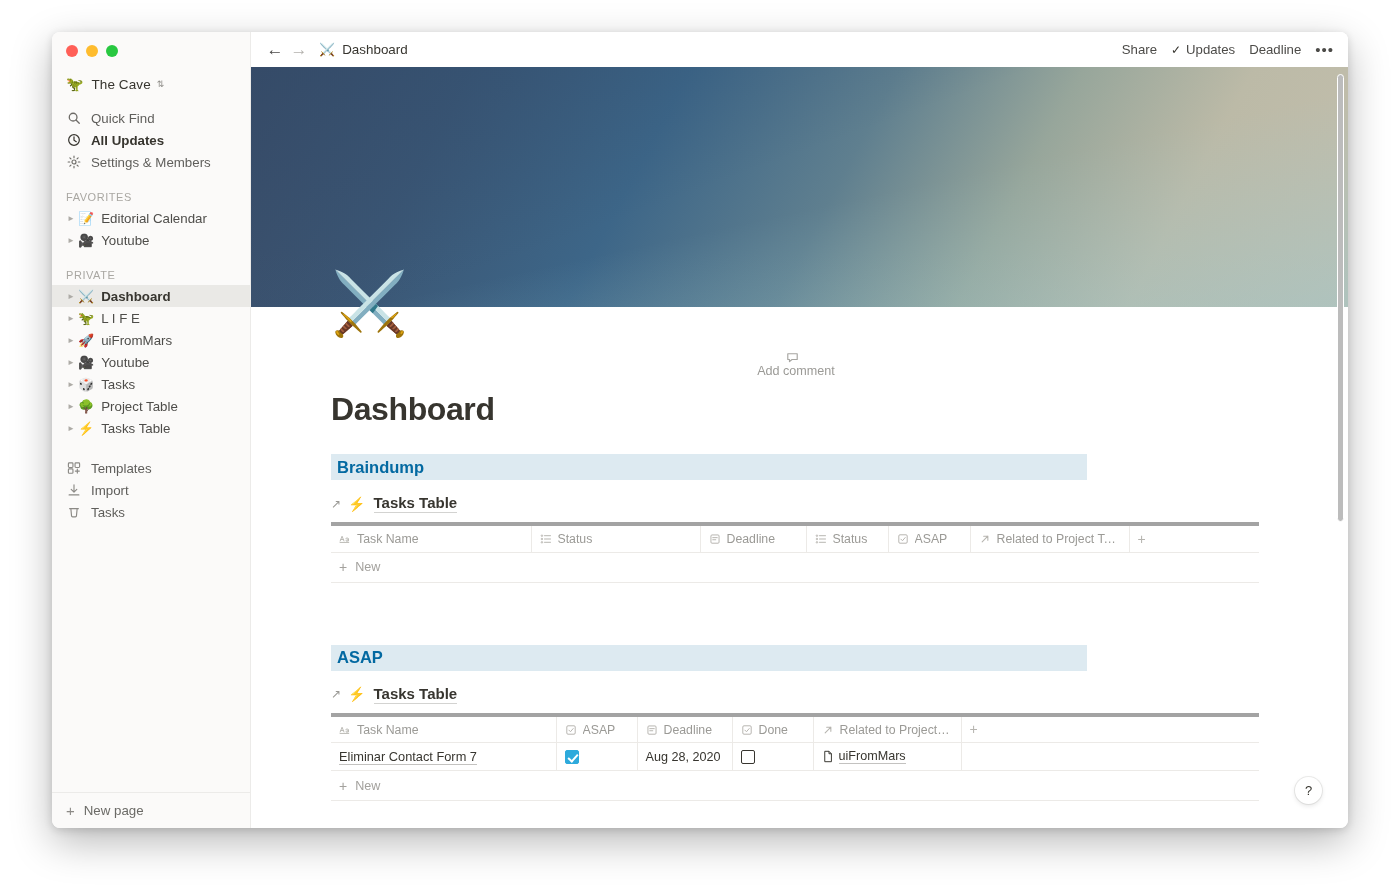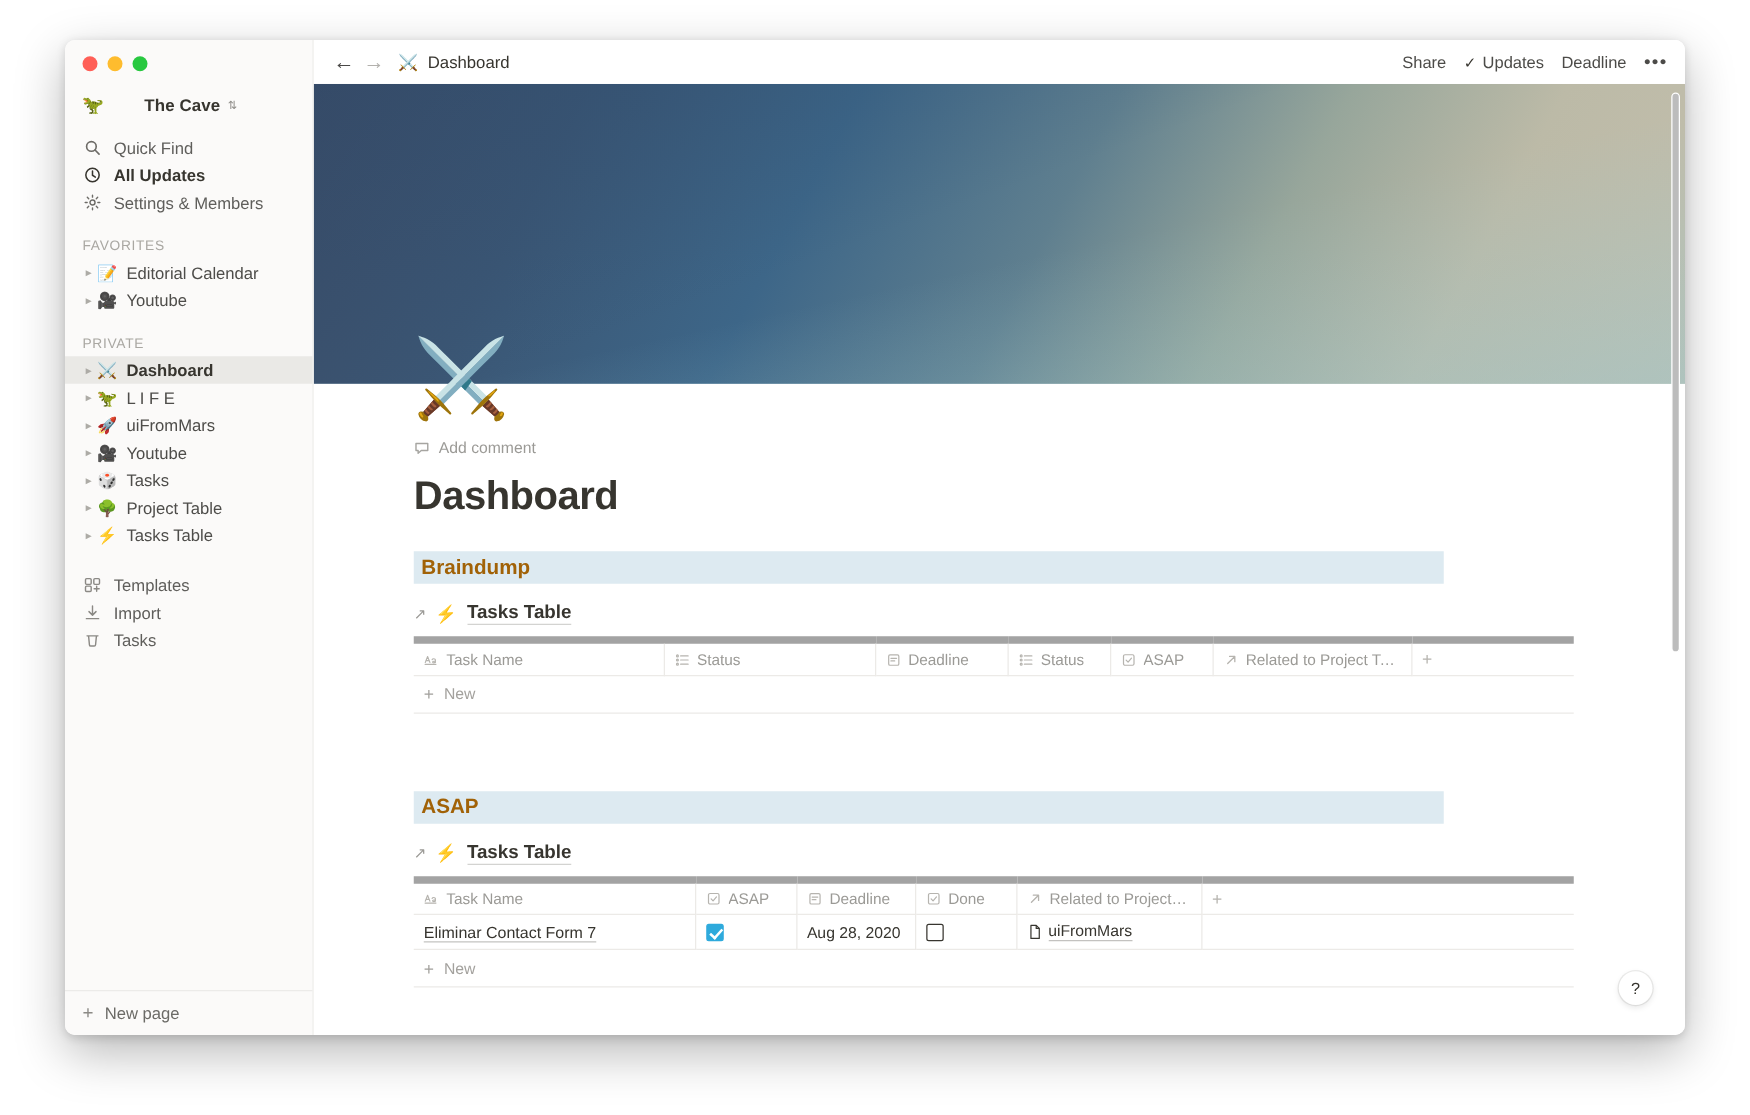--- a/index.html
+++ b/index.html
@@ -58,7 +58,7 @@
   }
   .workspace-emoji { font-size: 14px; margin-right: 8px; line-height: 1; }
   .workspace-name {
-    font-size: 13.5px; font-weight: 700; color: #37352f; letter-spacing: 0.1px; margin-left: 24px;
+    font-size: 13.5px; font-weight: 400; color: #37352f; letter-spacing: 0.1px;
   }
   .workspace-caret { margin-left: 6px; color: #8d8b87; font-size: 9px; line-height: 1; }
 

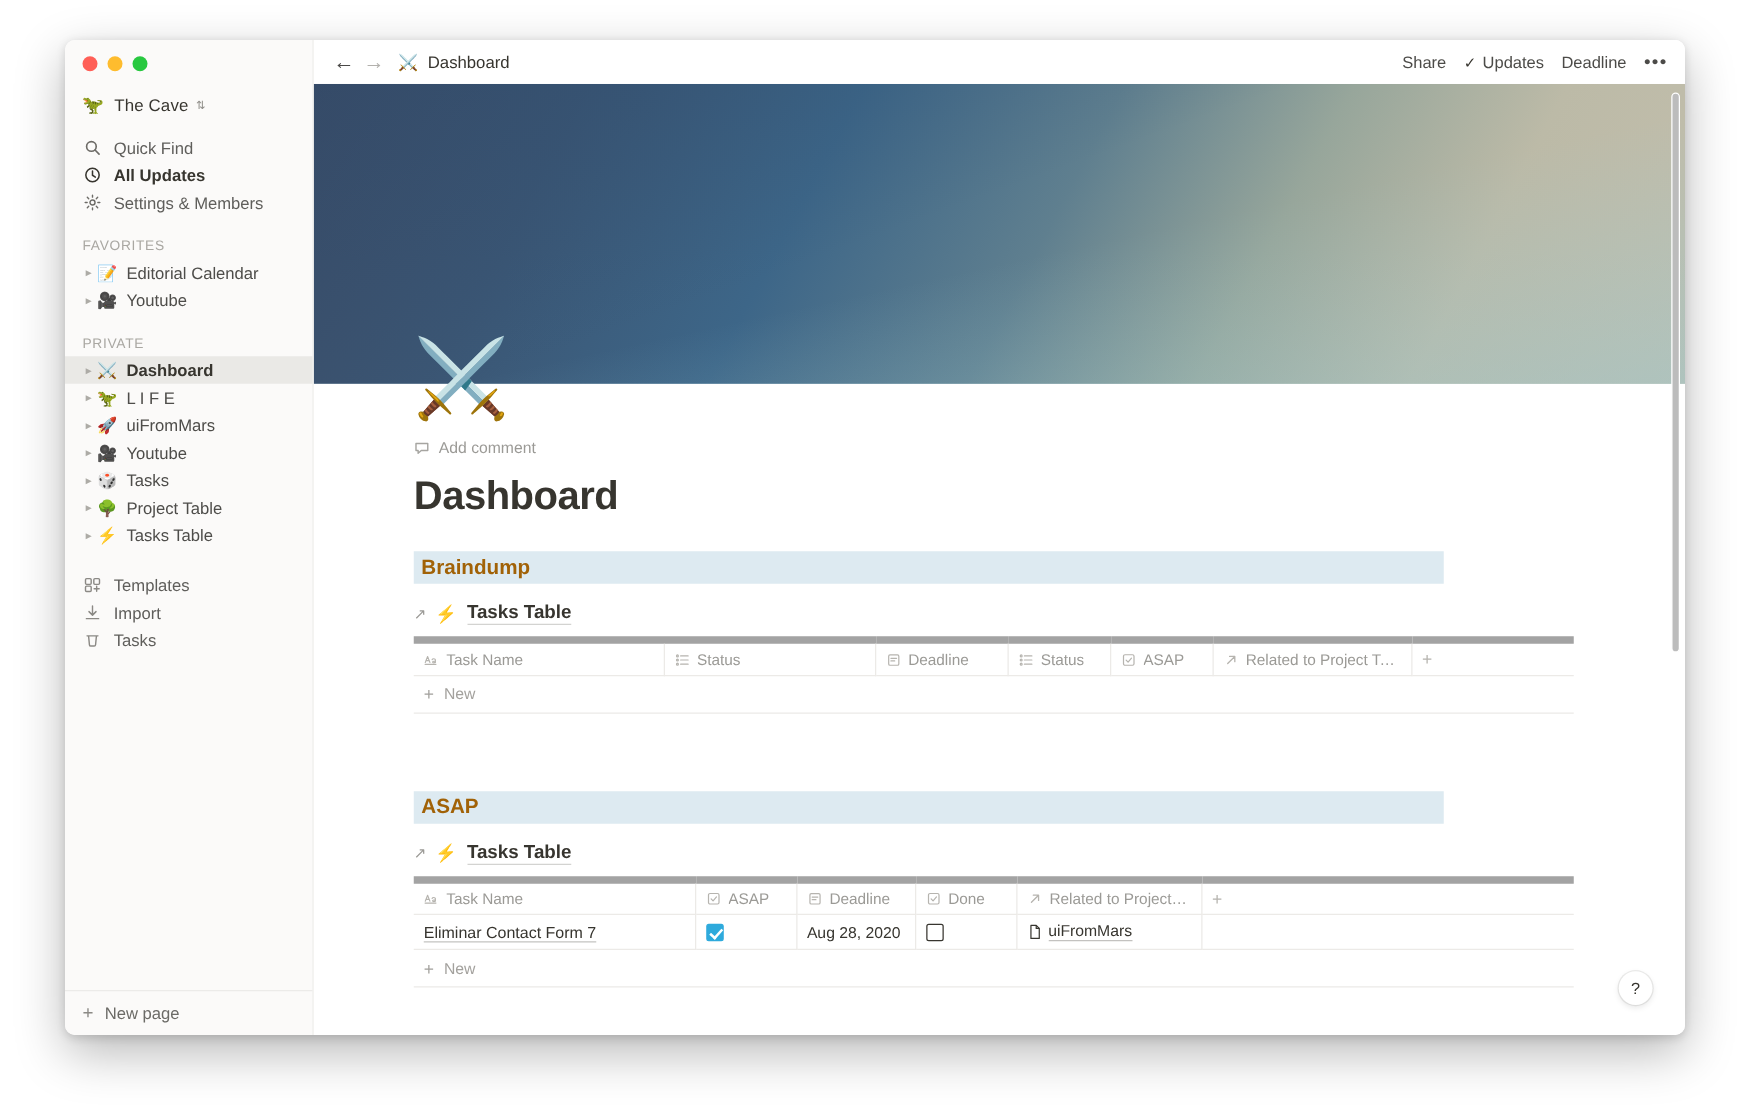--- a/index.html
+++ b/index.html
@@ -220,6 +220,7 @@
     font-size: 12.6px;
     color: #9b9a96;
     cursor: pointer;
+    flex-direction: column;
   }
   #add-comment .cm-ico { margin-right: 7px; display: inline-flex; }
 

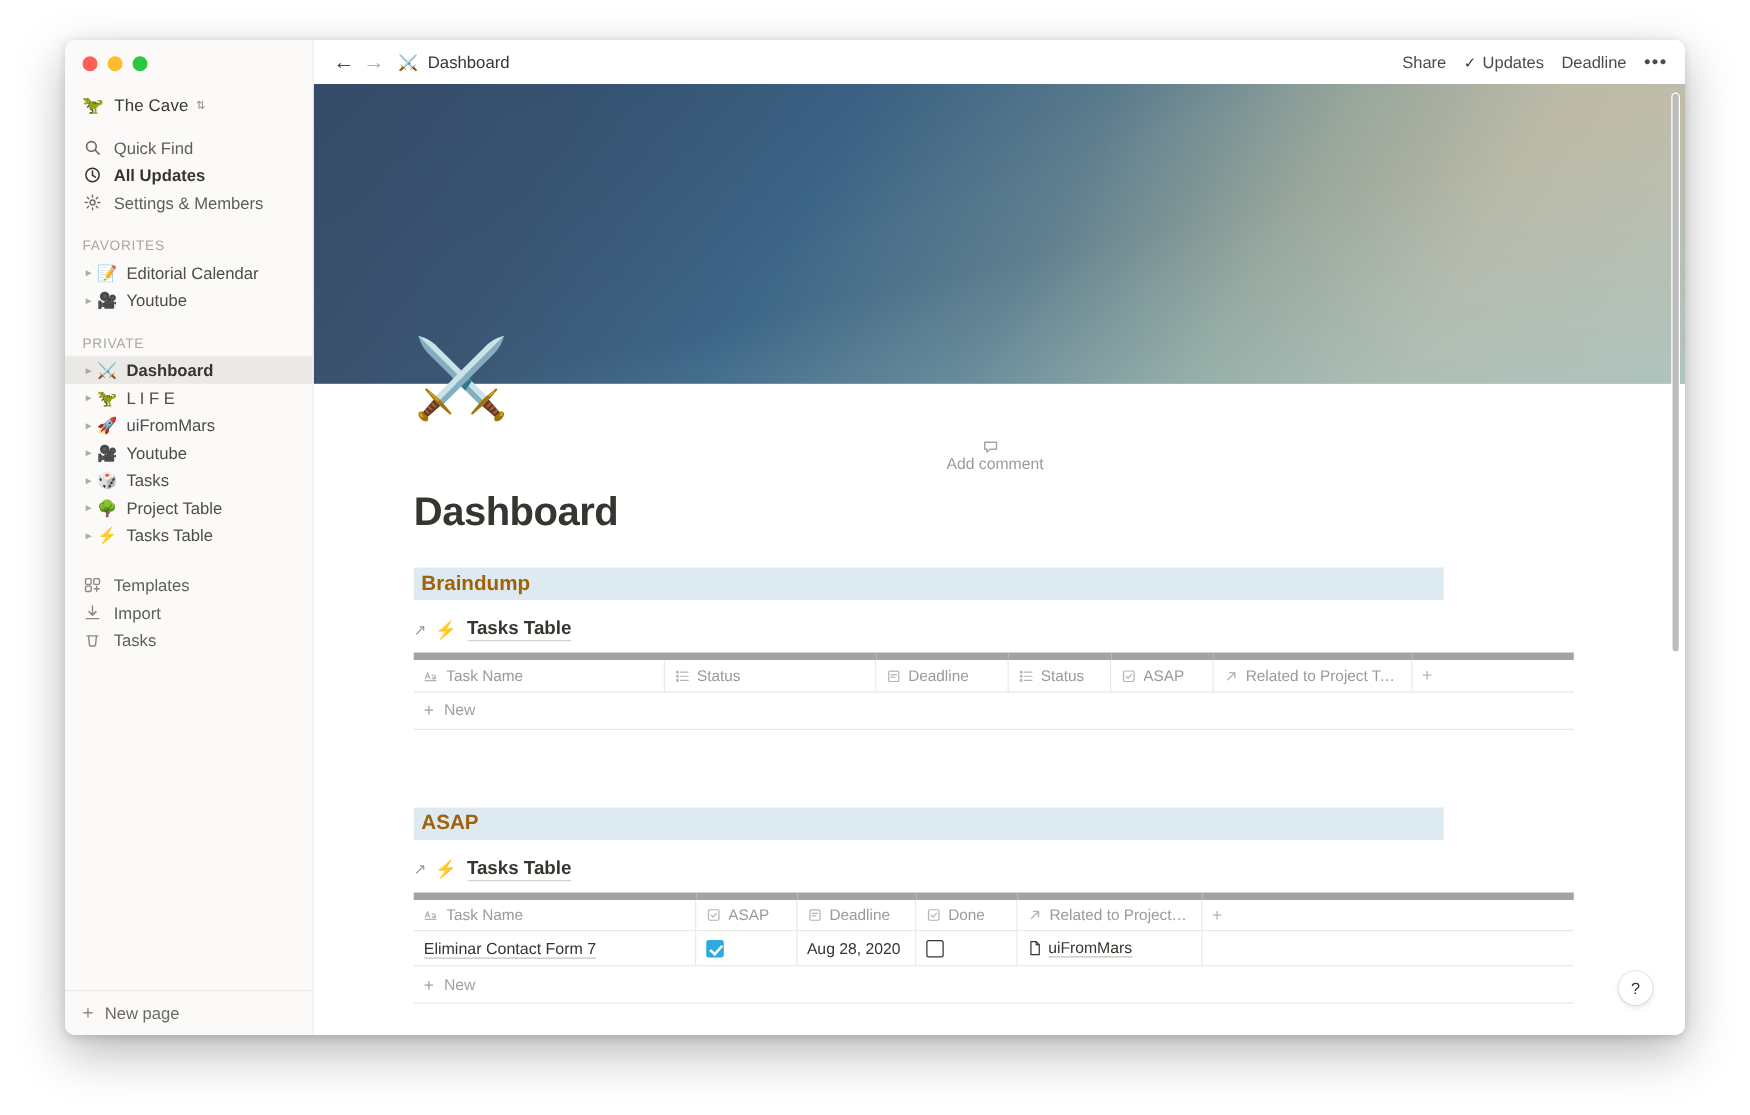--- a/index.html
+++ b/index.html
@@ -245,9 +245,9 @@
     padding: 0 6px;
     font-size: 16.5px;
     font-weight: 700;
-    color: #a16207;
+    color: #0369a1;
     cursor: text;
-    width: 824px;
+    width: 756px;
   }
 
   .db-title-row {

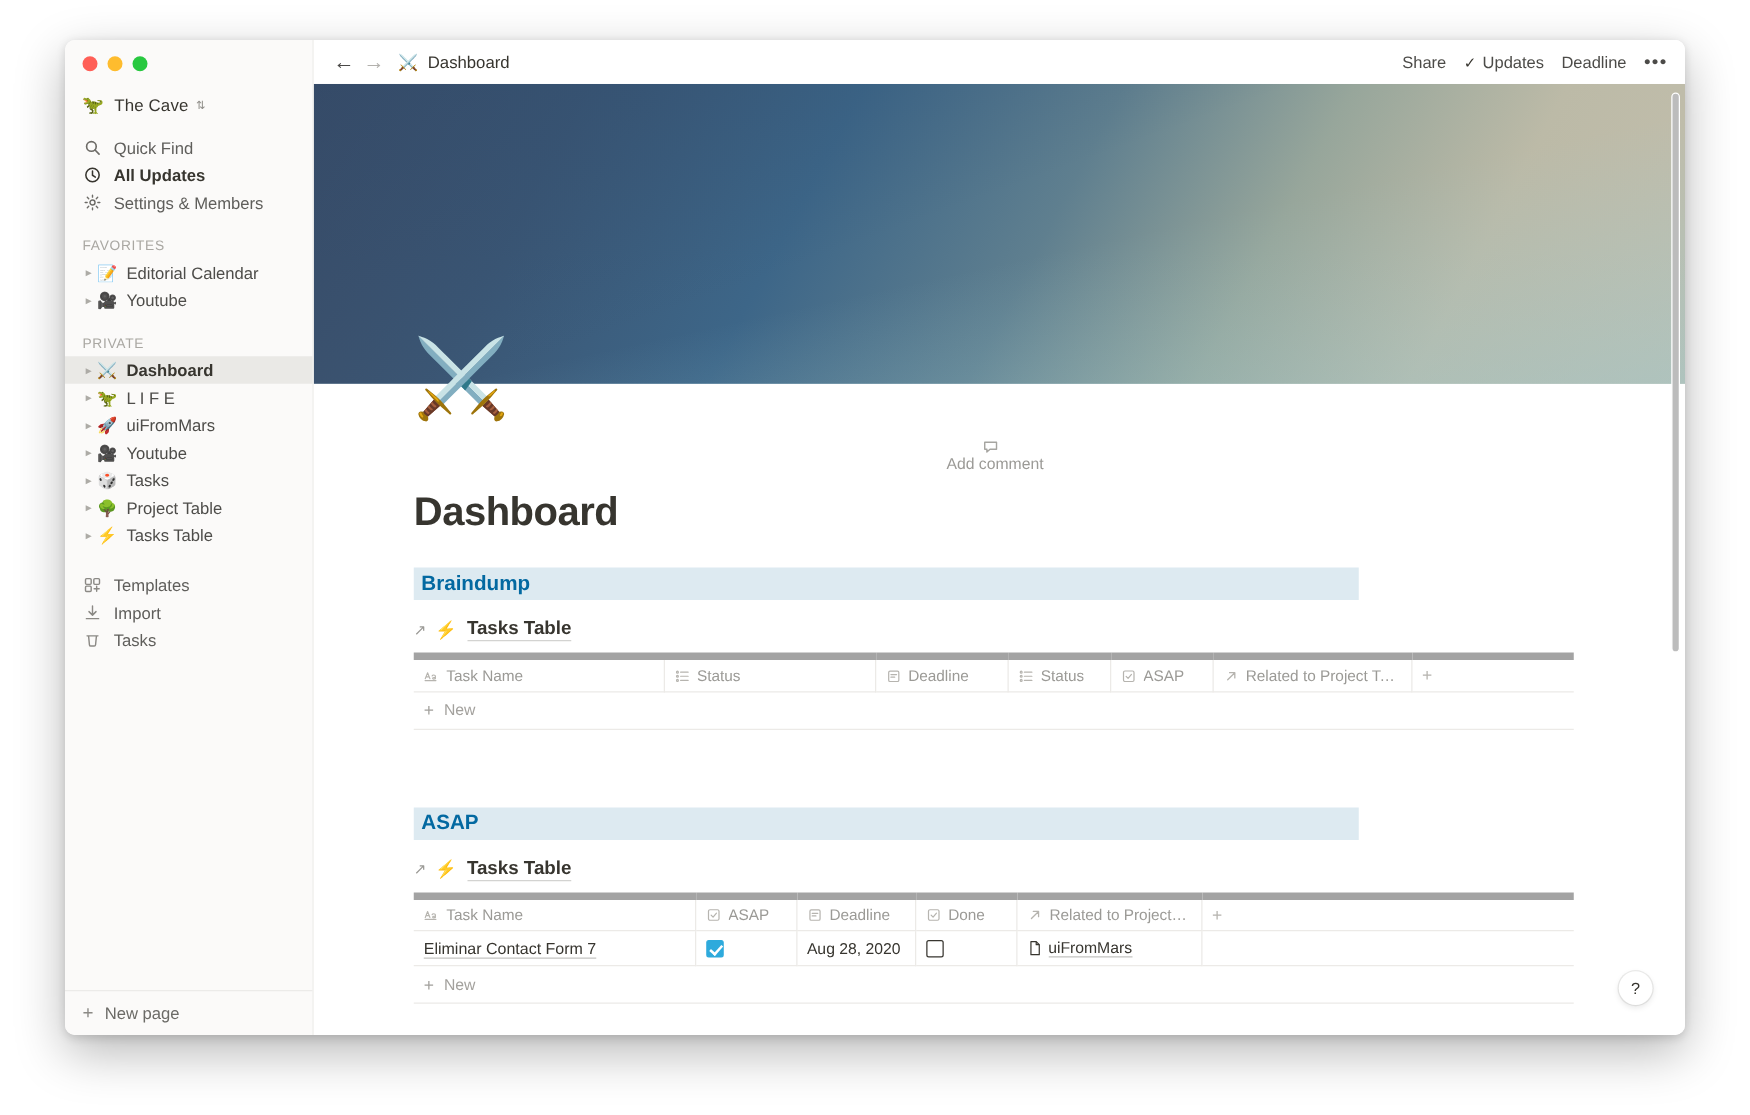--- a/index.html
+++ b/index.html
@@ -283,7 +283,7 @@
     white-space: nowrap;
   }
   table.ndb thead th {
-    border-top: 6px solid #a3a3a3;
+    border-top: 4px solid #a3a3a3;
     color: #9b9a96;
     font-size: 12.3px;
   }

